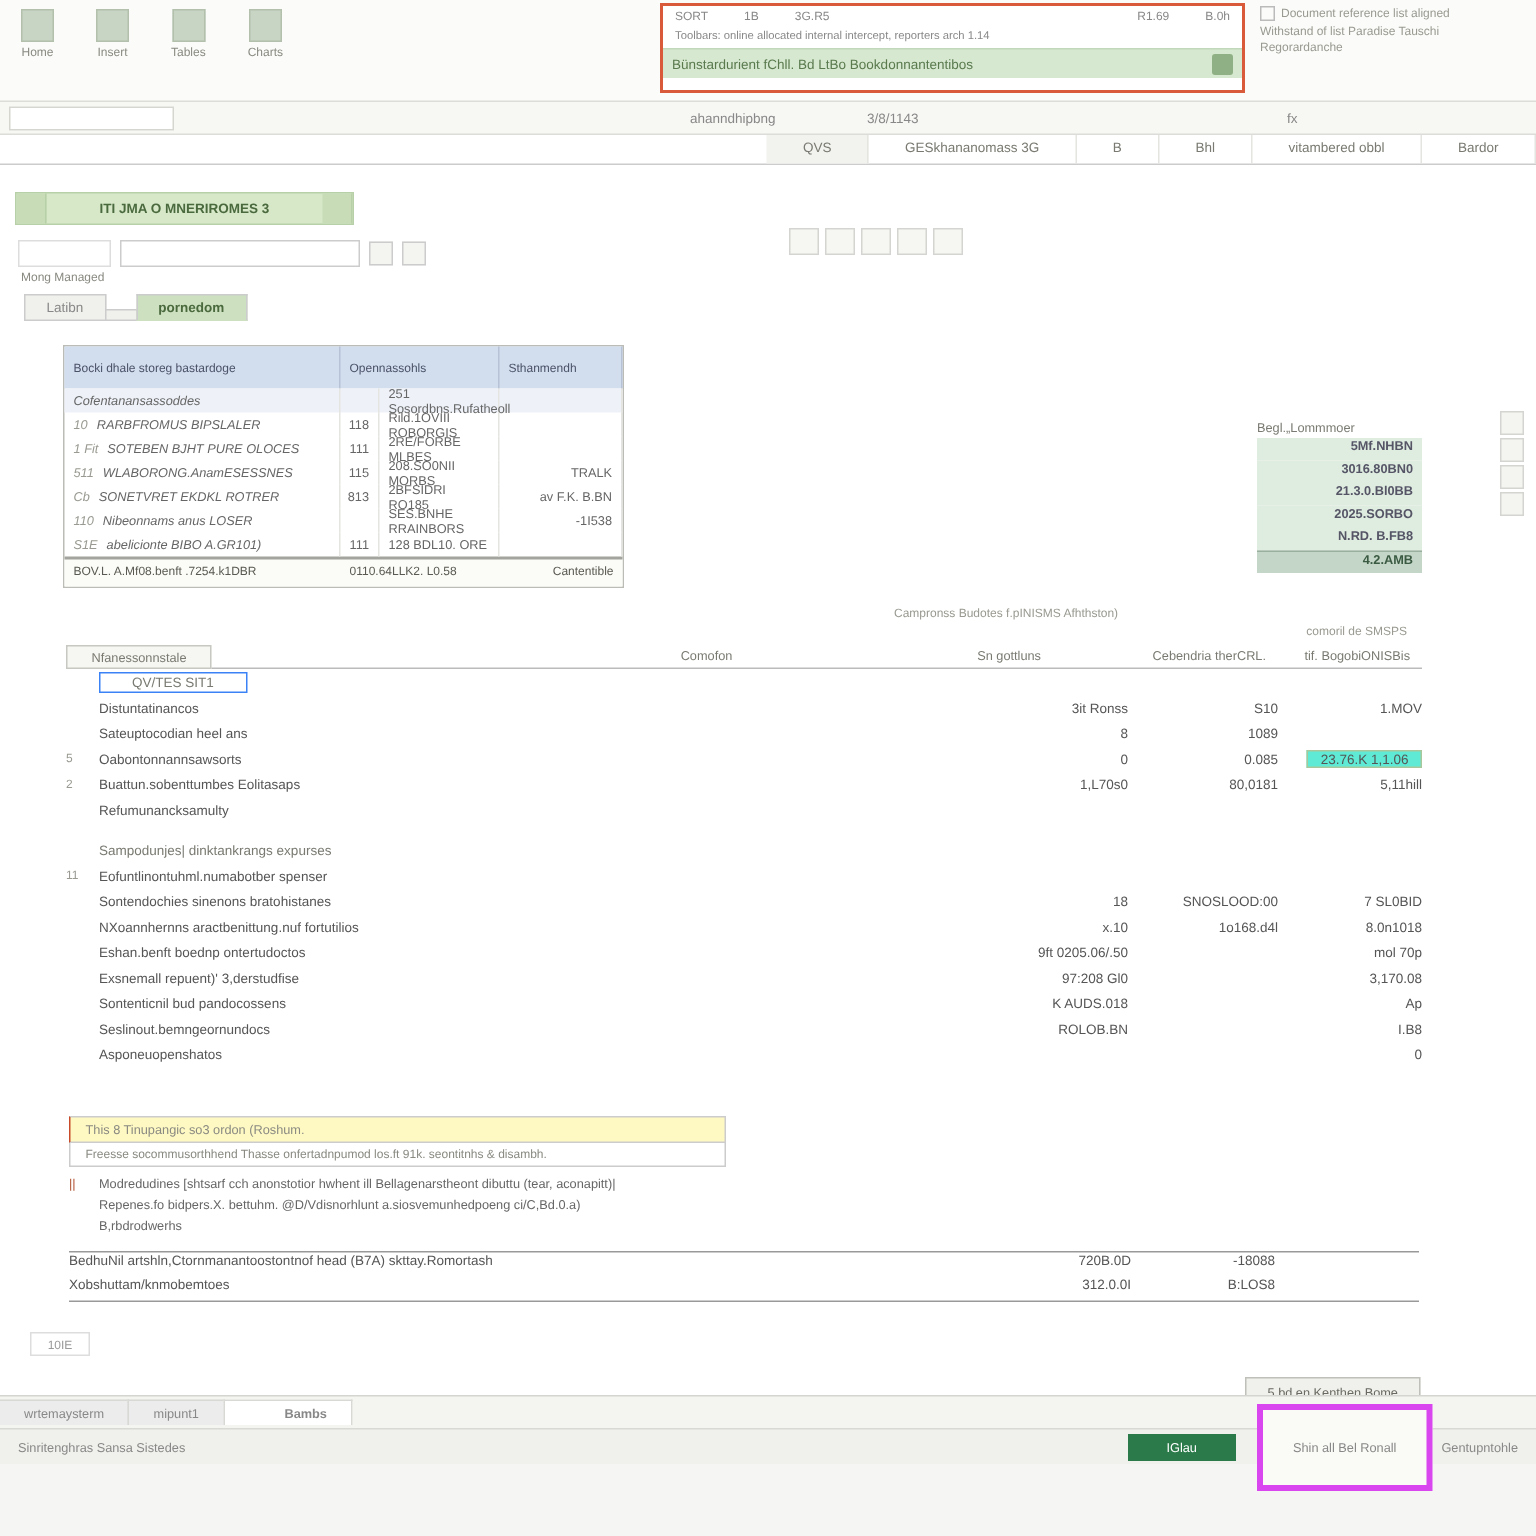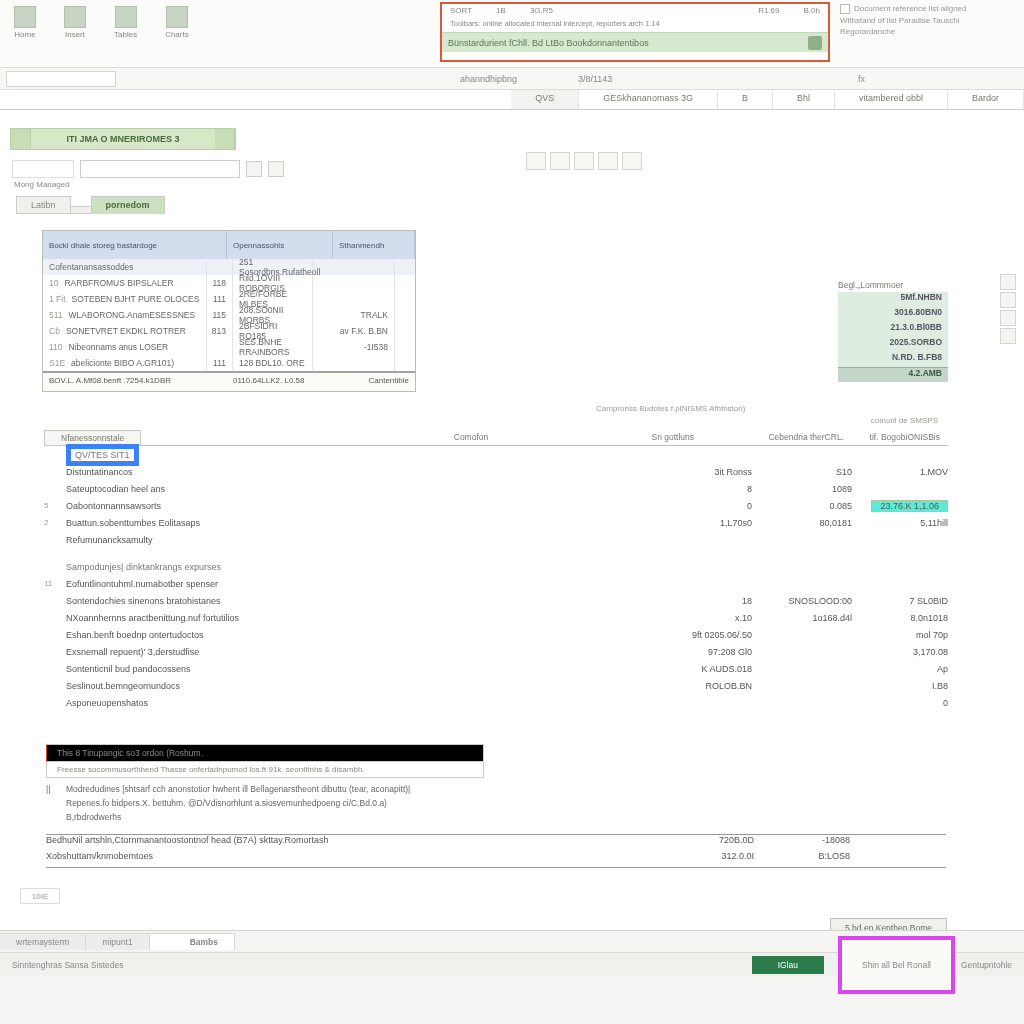--- a/index.html
+++ b/index.html
@@ -55,7 +55,7 @@
   .tg-row { display: flex; height: 16px; }
   .tg-row > div { border-right: 1px solid #e4e4e0; padding: 0 6px; display: flex; align-items: center; color: #666; }
   .tg-row.sub { background: #eef2f8; color: #4a5268; }
-  .tg-row .c1 { width: 164px; } .tg-row .c2 { width: 26px; justify-content: flex-end; } .tg-row .c2b { width: 80px; } .tg-row .c3 { width: 82px; justify-content: flex-end; }
+  .tg-row .c1 { width: 184px; font-style: italic; } .tg-row .c2 { width: 26px; justify-content: flex-end; } .tg-row .c2b { width: 80px; } .tg-row .c3 { width: 82px; justify-content: flex-end; }
   .tg-foot { display: flex; height: 20px; border-top: 2px solid #a4a49e; background: #fbfbf7; }
   .tg-foot > div { padding: 3px 6px; font-size: 8px; color: #5a5a52; }
 

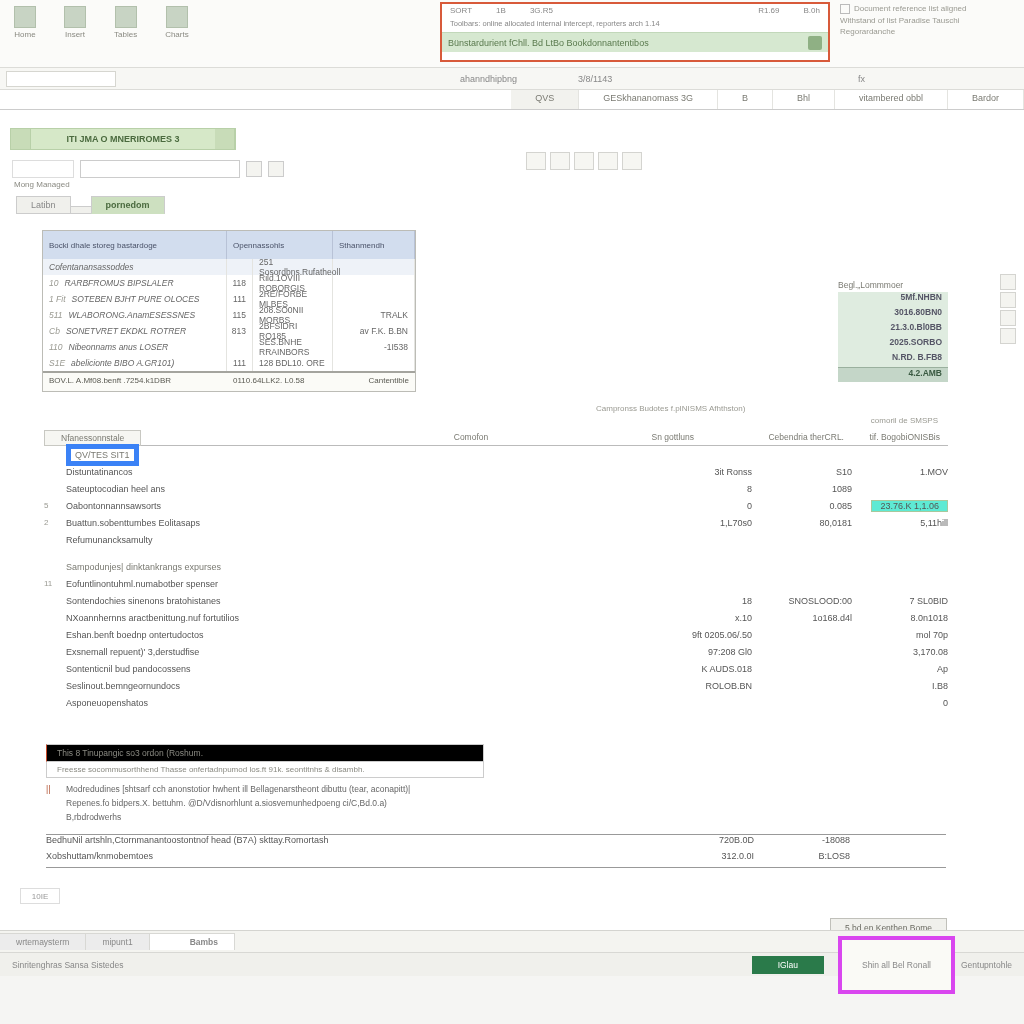--- a/index.html
+++ b/index.html
@@ -80,7 +80,7 @@
   .ws-row .v { width: 96px; text-align: right; }
   .ws-row .v.w { width: 100px; }
   .ws-row.hdr .desc { color: #7a7a72; }
-  .ws-row .pill-cell { border: 5px solid #3b82f6; padding: 1px 4px; display: inline-block; }
+  .ws-row .pill-cell { border: 1px solid #3b82f6; padding: 1px 21px; display: inline-block; }
   .ws-row .box-hl { border: 1px solid #a8c89c; background: #5eead4; padding: 0 8px; }
   .ws-gap { height: 10px; }
 

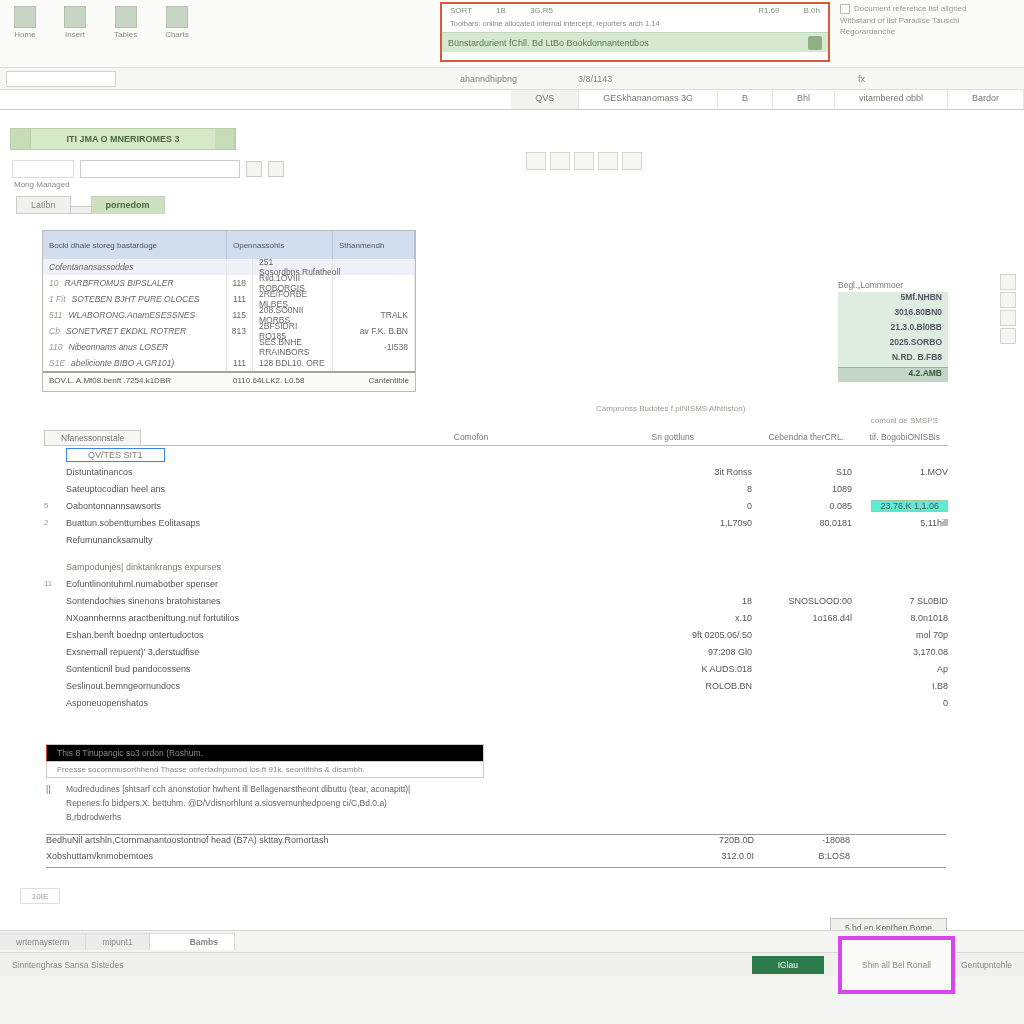--- a/index.html
+++ b/index.html
@@ -85,7 +85,7 @@
   .ws-gap { height: 10px; }
 
   .notes-box { position: absolute; top: 634px; left: 46px; width: 438px; }
-  .notes-box .n1 { border: 1px solid #c84a2a; border-right-color: #ccc; border-top-color: #ccc; border-bottom-color: #ccc; padding: 3px 10px; background: #000000; font-size: 8.5px; color: #8a8a82; }
+  .notes-box .n1 { border: 1px solid #c84a2a; border-right-color: #ccc; border-top-color: #ccc; border-bottom-color: #ccc; padding: 3px 10px; background: #fef9c3; font-size: 8.5px; color: #8a8a82; }
   .notes-box .n2 { border: 1px solid #ccc; border-top: none; padding: 3px 10px; font-size: 8px; color: #8a8a82; }
   .notes-line { display: flex; padding: 2px 0; font-size: 8.5px; color: #666; }
   .notes-line .mk { width: 20px; color: #b05030; }

